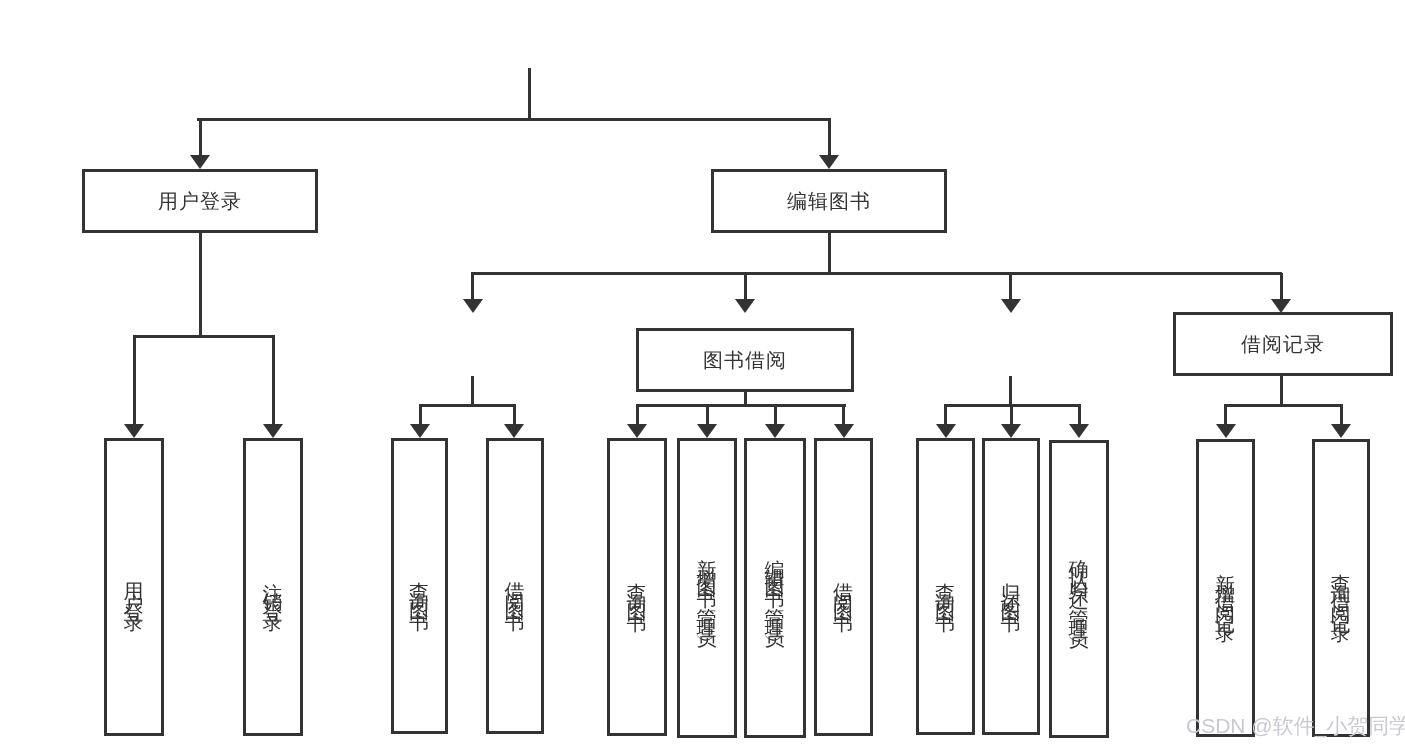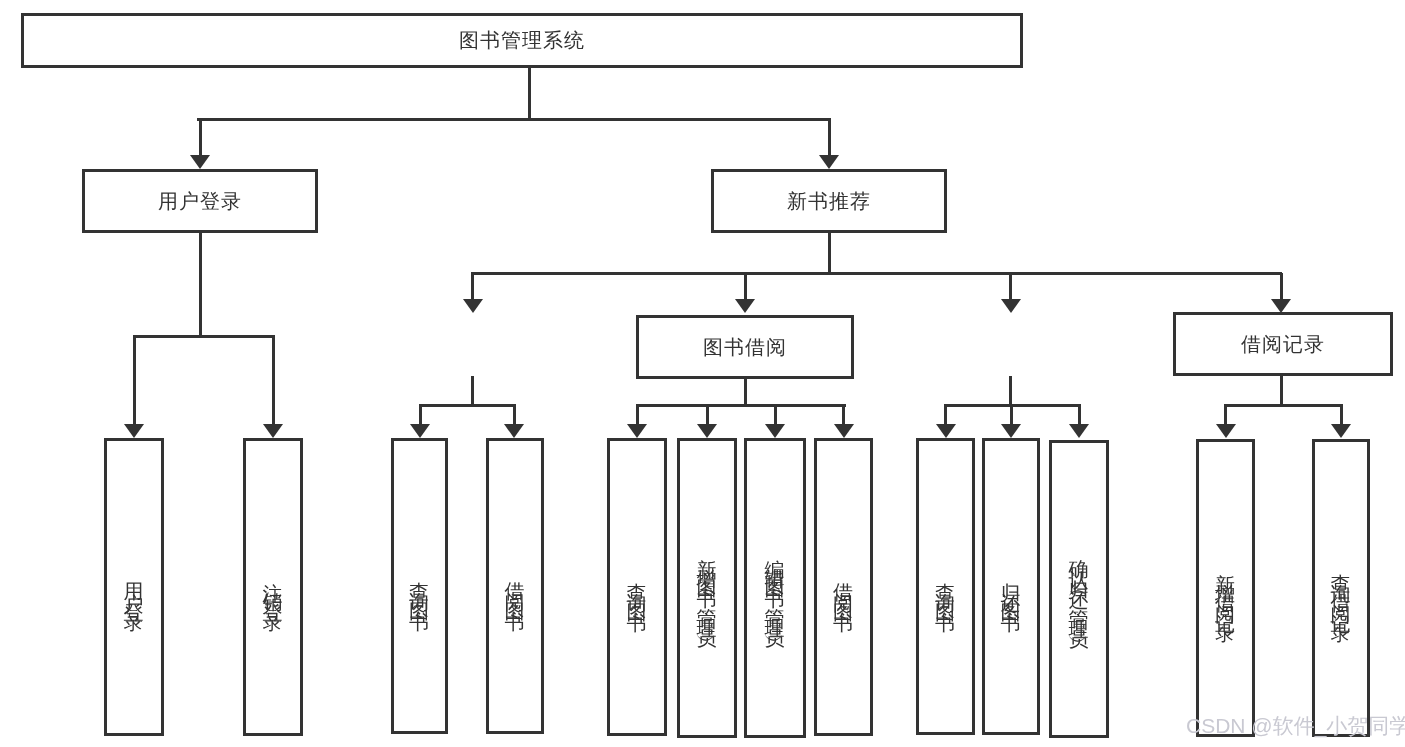--- a/index.html
+++ b/index.html
@@ -108,9 +108,6 @@
   <div class="ln" style="left:1339.5px;top:405px;width:3px;height:19px"></div>
   <div class="ah" style="left:1331px;top:424px"></div>
 
-  <div class="node h" style="left:21px;top:13px;width:1002px;height:55px">
-    <span>图书管理系统</span>
-  </div>
 
   <div class="node h" style="left:82px;top:169px;width:236px;height:64px">
     <span>用户登录</span>

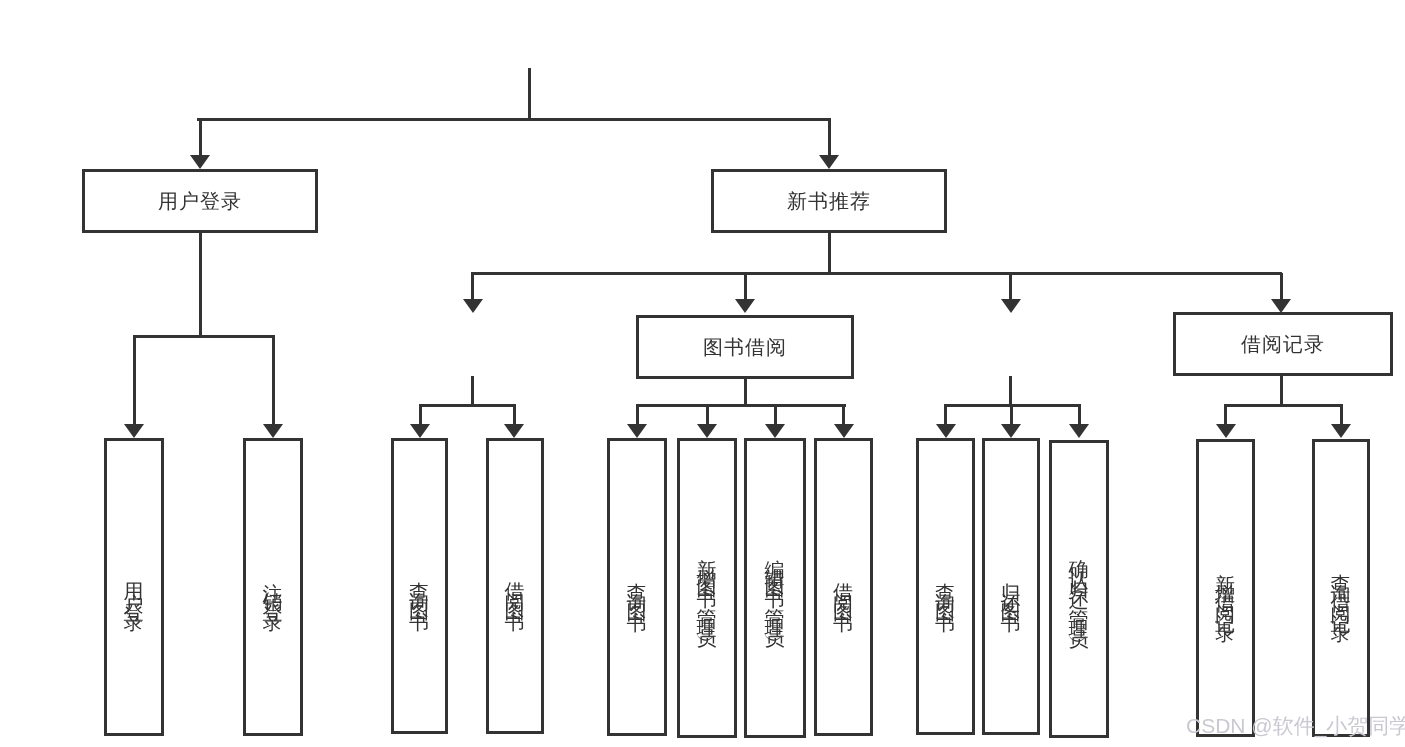--- a/index.html
+++ b/index.html
@@ -113,7 +113,7 @@
     <span>用户登录</span>
   </div>
   <div class="node h" style="left:711px;top:169px;width:236px;height:64px">
-    <span>新书推荐</span>
+    <span>编辑图书</span>
   </div>
 
   <div class="node h" style="left:636px;top:315px;width:218px;height:64px">

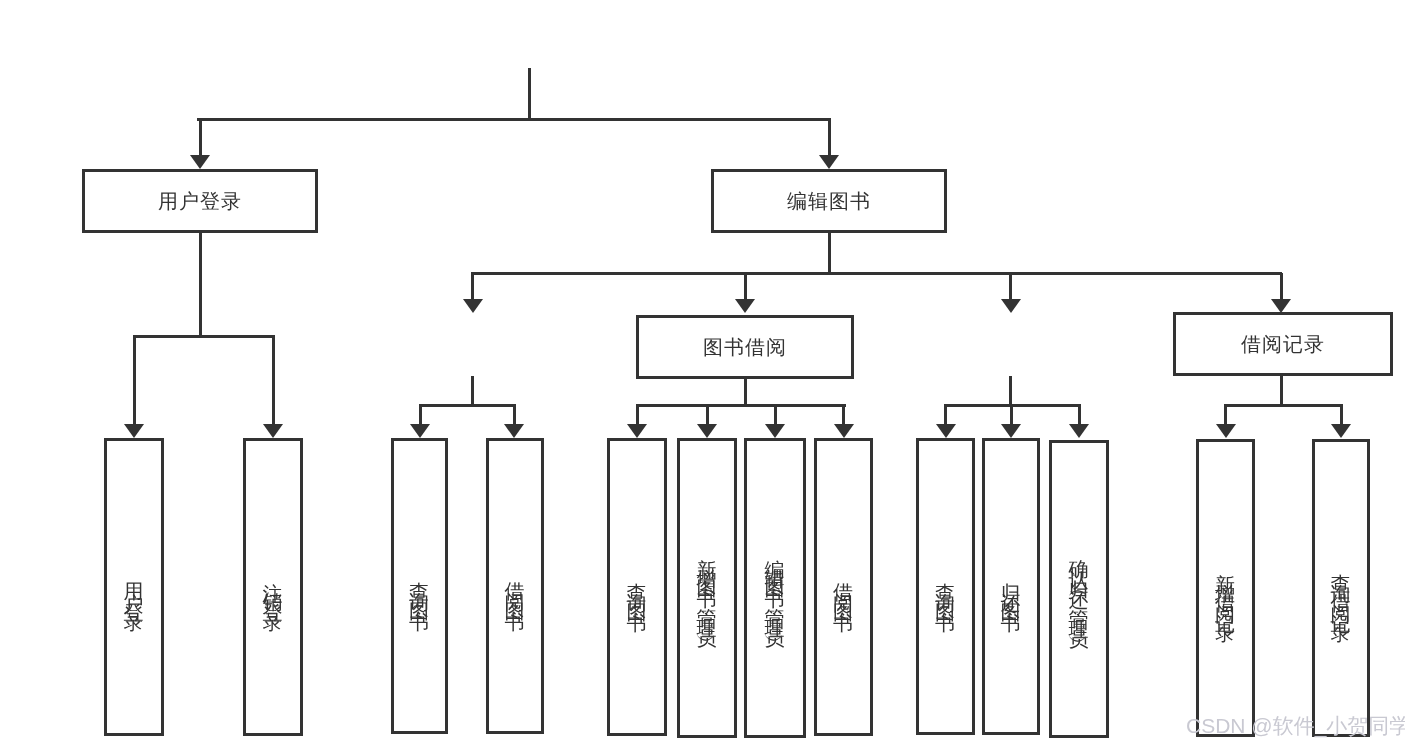--- a/index.html
+++ b/index.html
@@ -116,7 +116,7 @@
     <span>编辑图书</span>
   </div>
 
-  <div class="node h" style="left:636px;top:315px;width:218px;height:64px">
+  <div class="node h" style="left:636px;top:328px;width:218px;height:64px">
     <span>图书借阅</span>
   </div>
   <div class="node h" style="left:1173px;top:312px;width:220px;height:64px">

